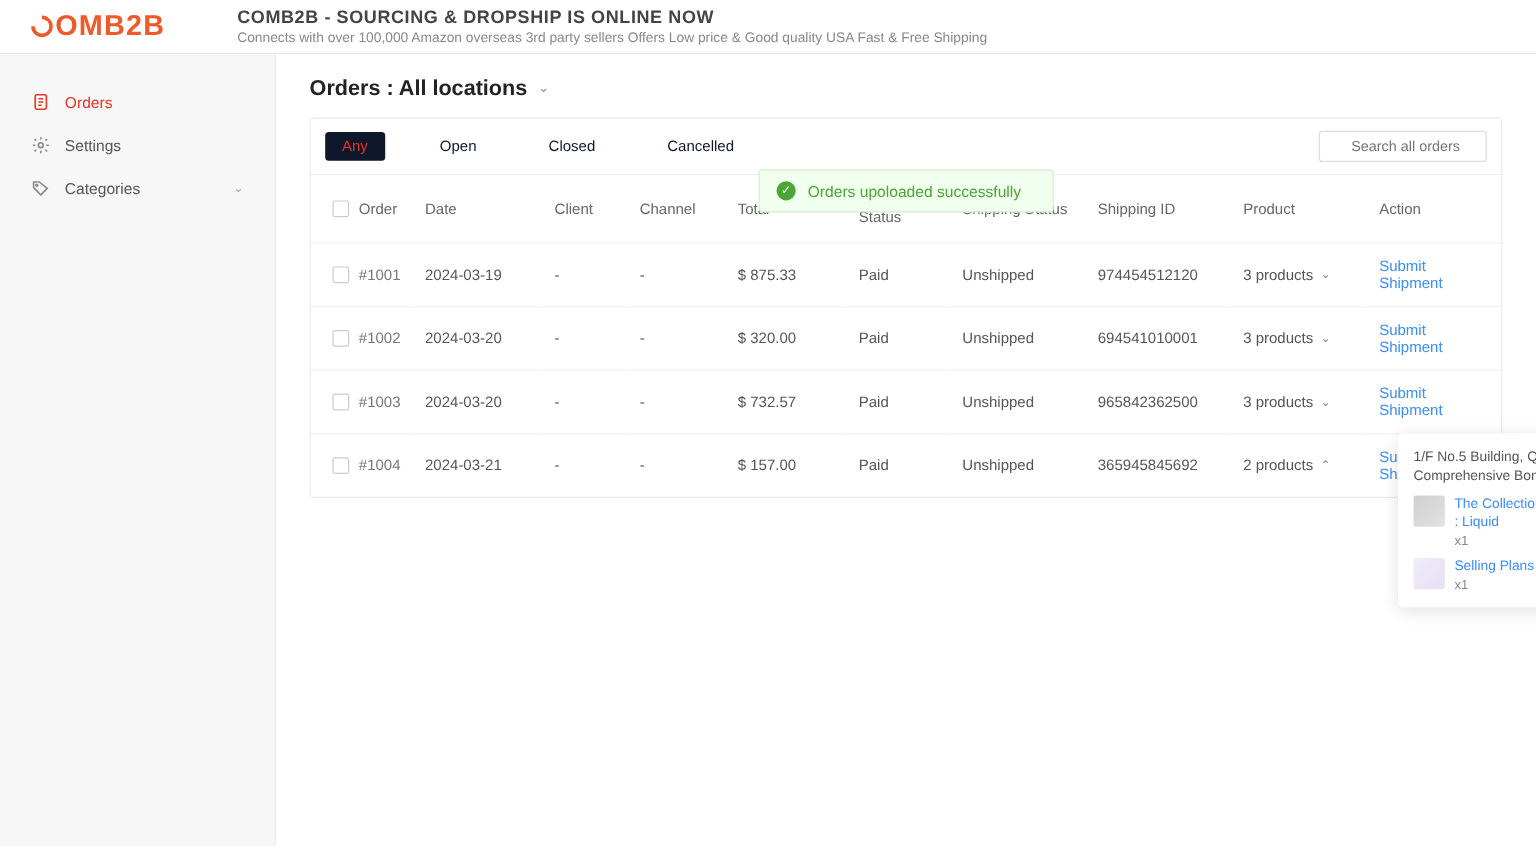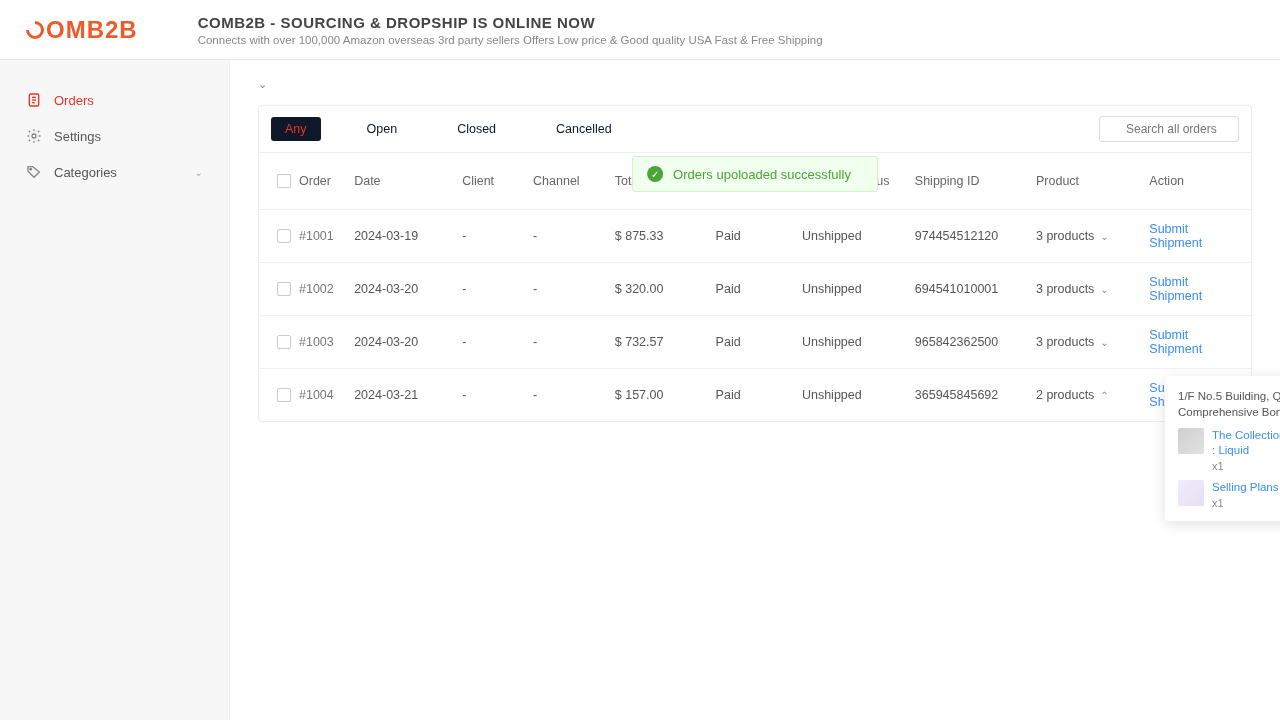--- a/index.html
+++ b/index.html
@@ -4,7 +4,7 @@
 <style>
 * { margin: 0; padding: 0; box-sizing: border-box; }
 body { font-family: -apple-system, BlinkMacSystemFont, "Segoe UI", Helvetica, Arial, sans-serif; font-size: 13px; color: #333; background: #fff; width: 1280px; height: 720px; overflow: hidden; }
-.header { height: 60px; border-bottom: 1px solid #e8e8e8; display: flex; align-items: center; padding: 0 26px; gap: 60px; }
+.header { height: 45px; border-bottom: 1px solid #e8e8e8; display: flex; align-items: center; padding: 0 26px; gap: 60px; }
 .logo { font-size: 24px; font-weight: 700; color: #f05a28; letter-spacing: 1px; display: flex; align-items: center; }
 .logo-o { display: inline-block; width: 18px; height: 18px; border: 3.5px solid #f05a28; border-left-color: transparent; border-radius: 50%; transform: rotate(45deg); margin-right: 2px; }
 .header-text h1 { font-size: 15px; font-weight: 600; color: #444; letter-spacing: 0.5px; }

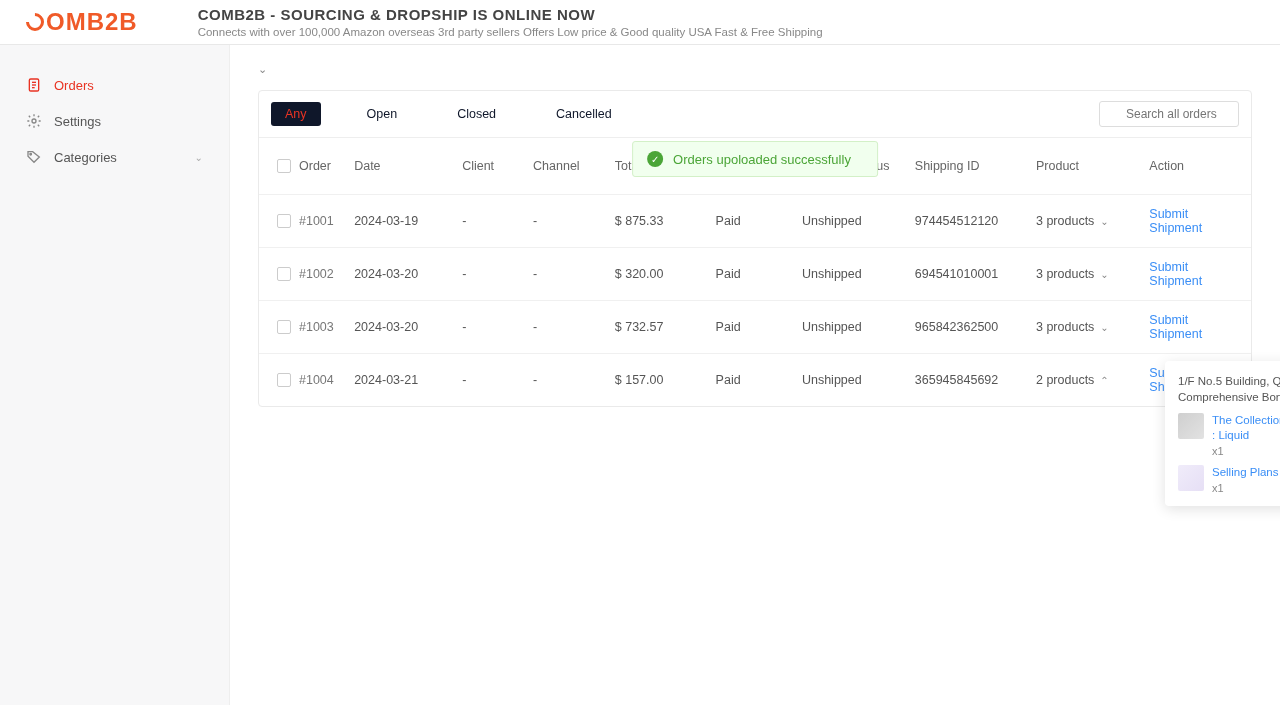--- a/index.html
+++ b/index.html
@@ -100,6 +100,7 @@
 
   <div class="main">
     <div class="page-title-row">
+      <span class="page-title">Orders : All locations</span>
       <span class="title-caret">⌄</span>
     </div>
 

